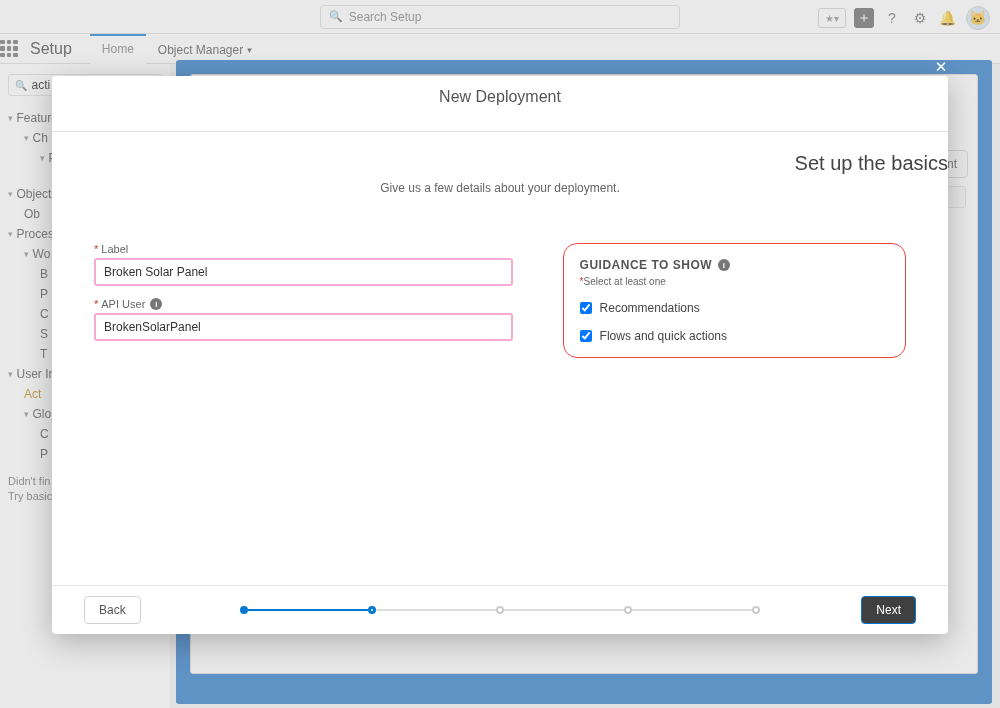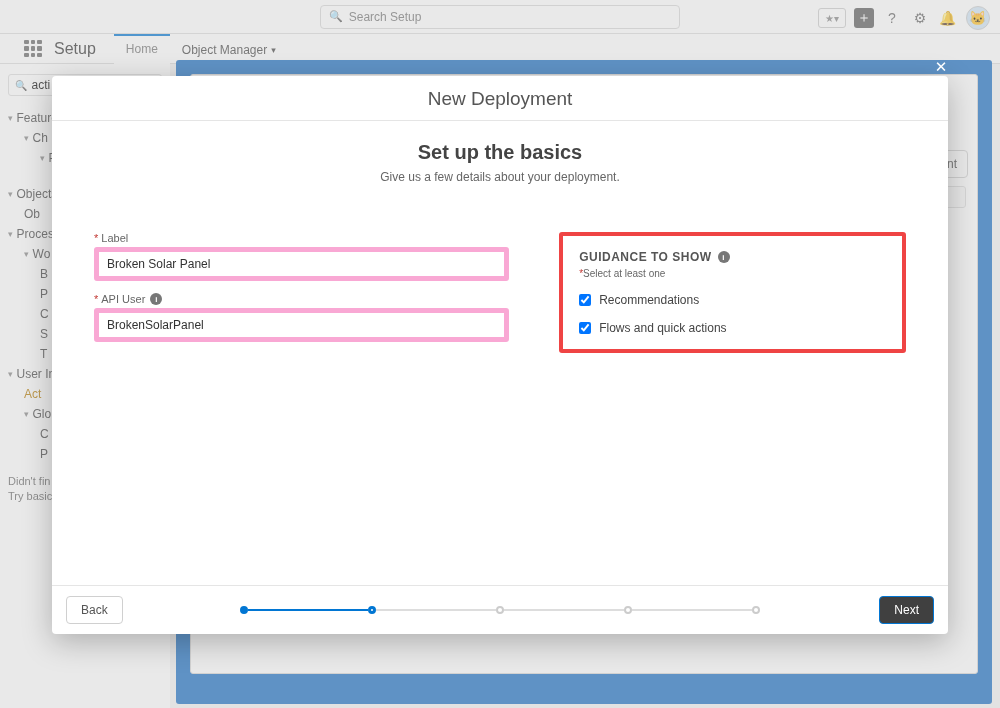--- a/index.html
+++ b/index.html
@@ -77,7 +77,7 @@
   background: #fff;
   display: flex;
   align-items: center;
-  padding: 0 24px;
+  padding: 0 0;
   border-bottom: 1px solid #ddd;
 }
 .app-launcher {

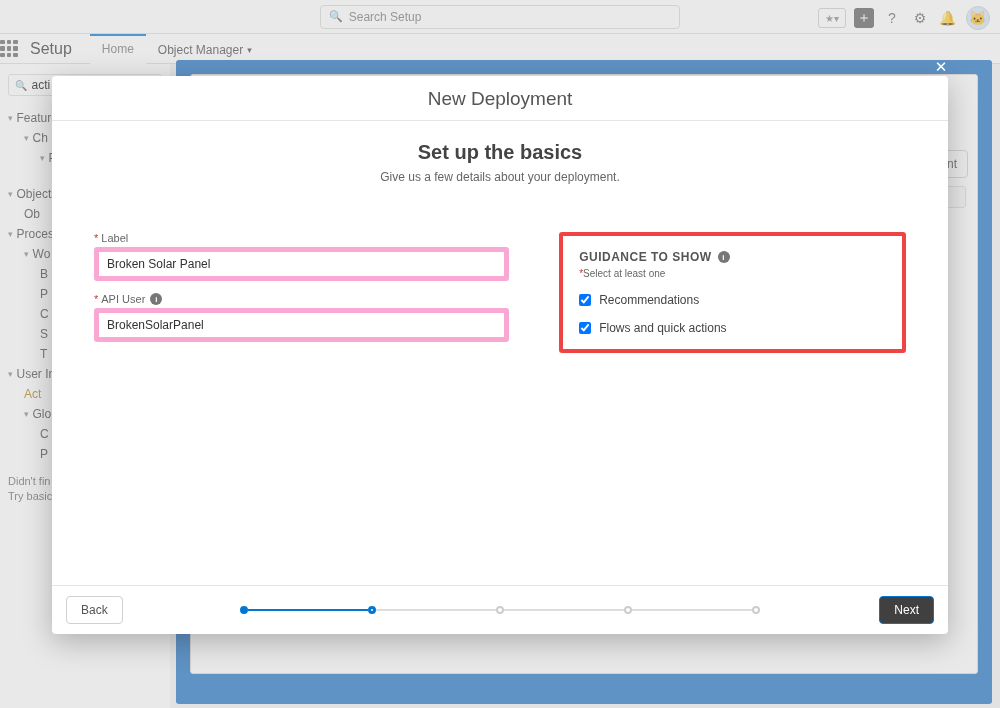--- a/index.html
+++ b/index.html
@@ -174,9 +174,9 @@
 }
 .modal-header {
   text-align: center;
-  padding: 12px 0 10px;
+  padding: 12px 0 25px;
   border-bottom: 1px solid #e5e5e5;
-  font-size: 19px;
+  font-size: 16px;
   color: #555;
 }
 .modal-body {

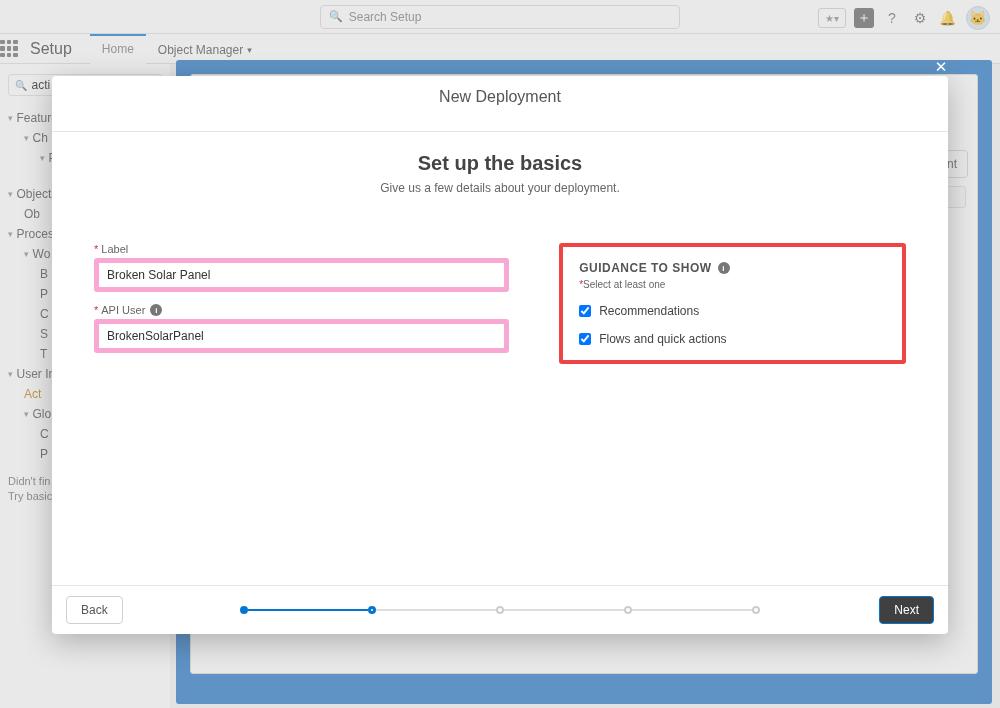--- a/index.html
+++ b/index.html
@@ -186,11 +186,10 @@
   gap: 50px;
 }
 .basics-title {
-  text-align: center;
+  text-align: right;
   font-size: 20px;
   color: #444;
   margin-bottom: 6px;
-  font-weight: bold;
 }
 .basics-sub {
   text-align: center;

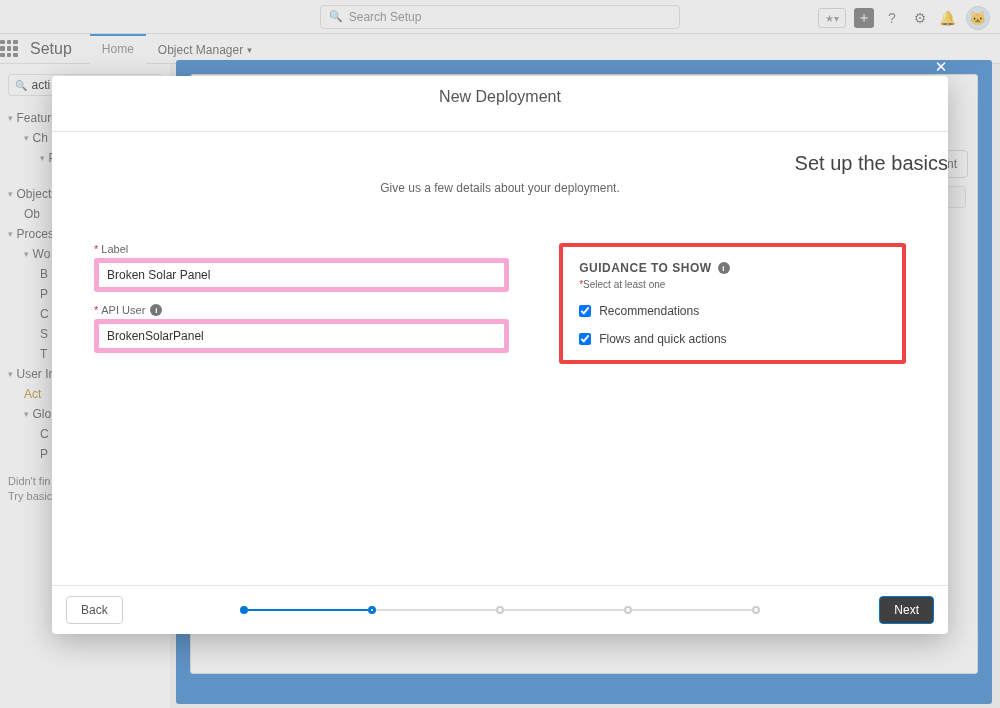--- a/index.html
+++ b/index.html
@@ -202,7 +202,7 @@
 .field-label .req { color: #c23934; }
 .form-input {
   width: 100%;
-  border: 5px solid #f9a8d4;
+  border: 2px solid #f9a8d4;
   border-radius: 3px;
   padding: 5px 8px;
   font-size: 12px;

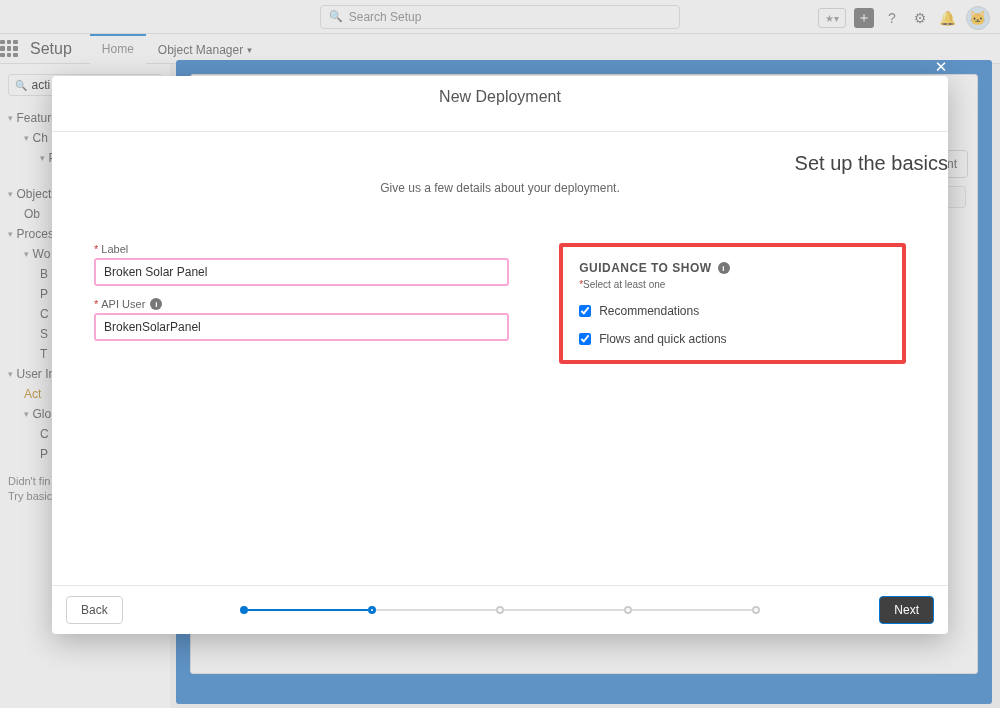--- a/index.html
+++ b/index.html
@@ -212,8 +212,8 @@
 .info-ic { display:inline-flex;width:12px;height:12px;border-radius:50%;background:#777;color:#fff;align-items:center;justify-content:center;font-size:8px;font-weight:bold;margin-left:2px; }
 .guide-col {
   flex: 0.85;
-  border: 4px solid #ef4444;
-  border-radius: 3px;
+  border: 1px solid #ef4444;
+  border-radius: 14px;
   padding: 14px 16px;
   align-self: flex-start;
 }

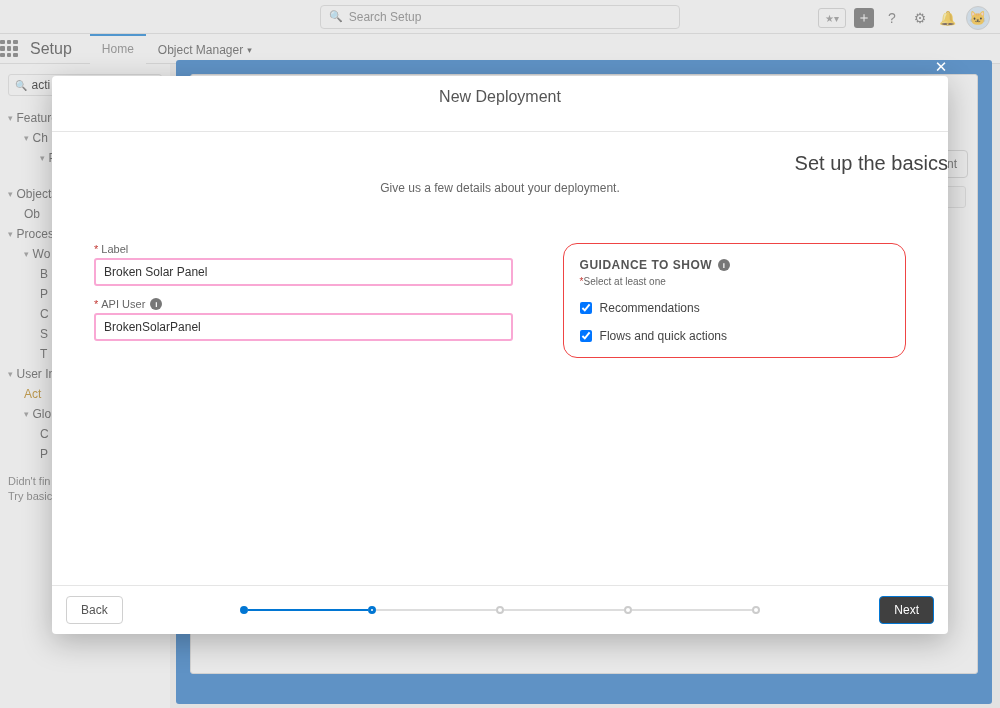--- a/index.html
+++ b/index.html
@@ -233,7 +233,7 @@
 .check-row input { width: 12px; height: 12px; }
 .modal-footer {
   border-top: 1px solid #e5e5e5;
-  padding: 10px 14px;
+  padding: 10px 32px;
   display: flex;
   align-items: center;
   position: relative;

